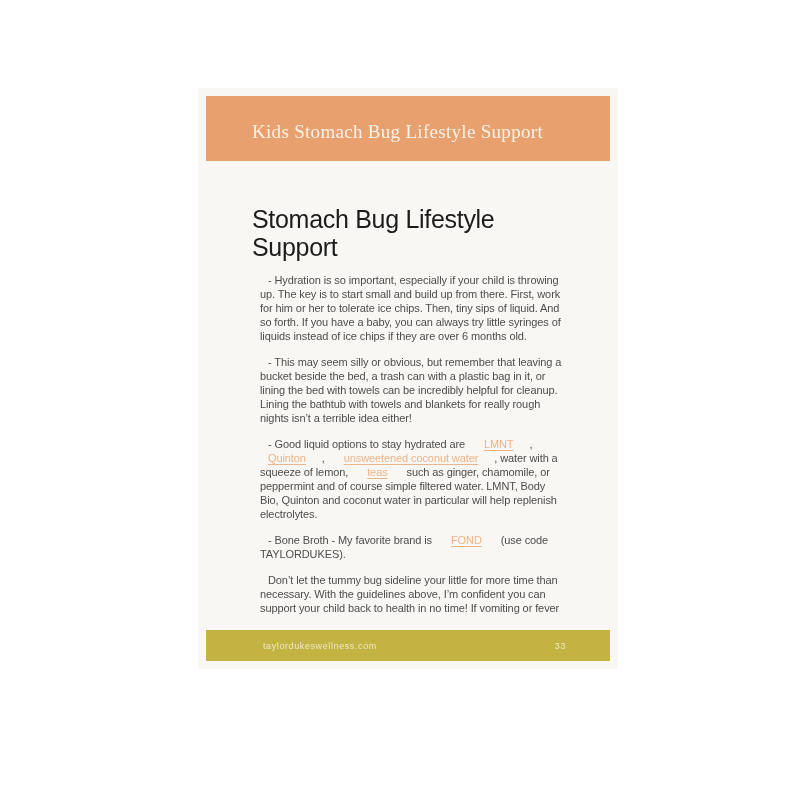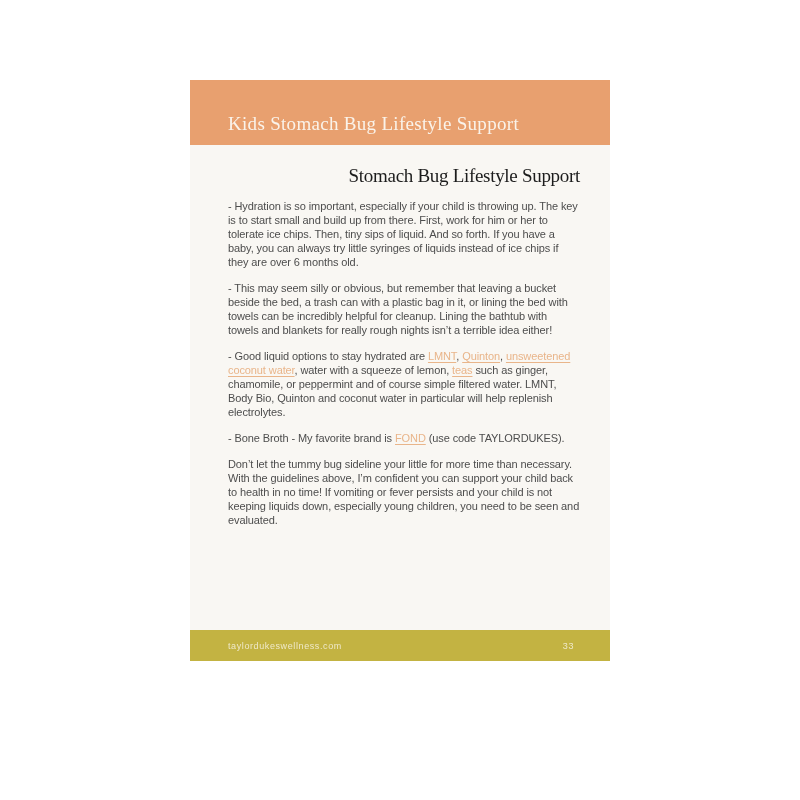--- a/index.html
+++ b/index.html
@@ -12,7 +12,7 @@
     --link-color: #e9b58a;
     --footer-text: #efe9c9;
   }
-  * { margin: 0; padding: 0; box-sizing: border-box; }
+  * { margin: 8px; padding: 0; box-sizing: border-box; }
   html, body {
     width: 800px;
     height: 800px;

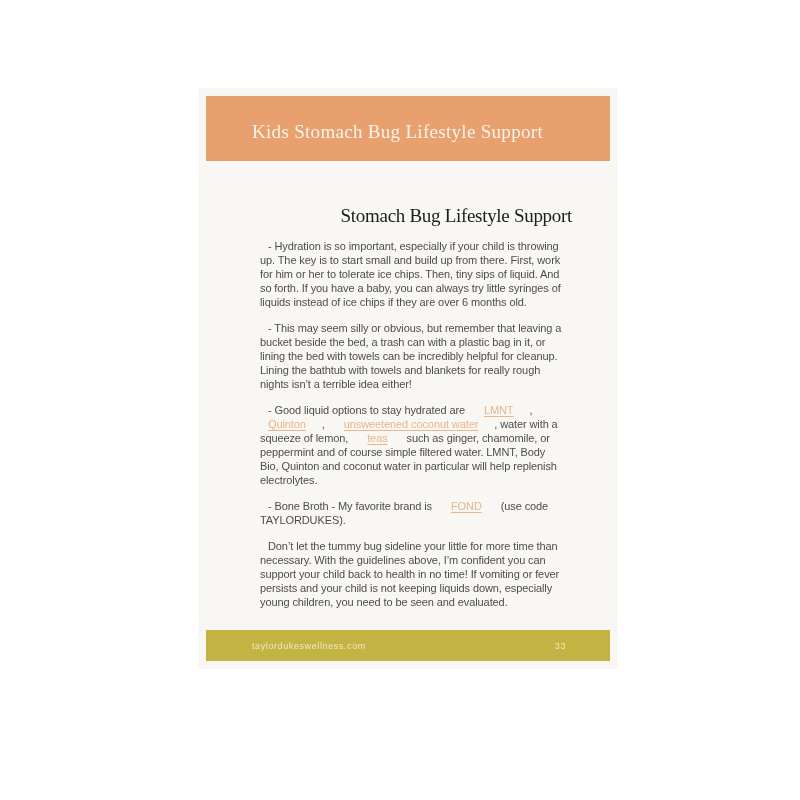--- a/index.html
+++ b/index.html
@@ -52,13 +52,12 @@
     overflow: hidden;
   }
   .article-title {
-    font-family: Liberation Serif, serif;
-    font-size: 19px;
+    font-family: Liberation Sans, sans-serif;
+    font-size: 25px;
     font-weight: 500;
     letter-spacing: -0.3px;
     color: var(--title-text);
     line-height: 1.1;
-    text-align: right;
   }
   .article-body p {
     margin-top: 12px;

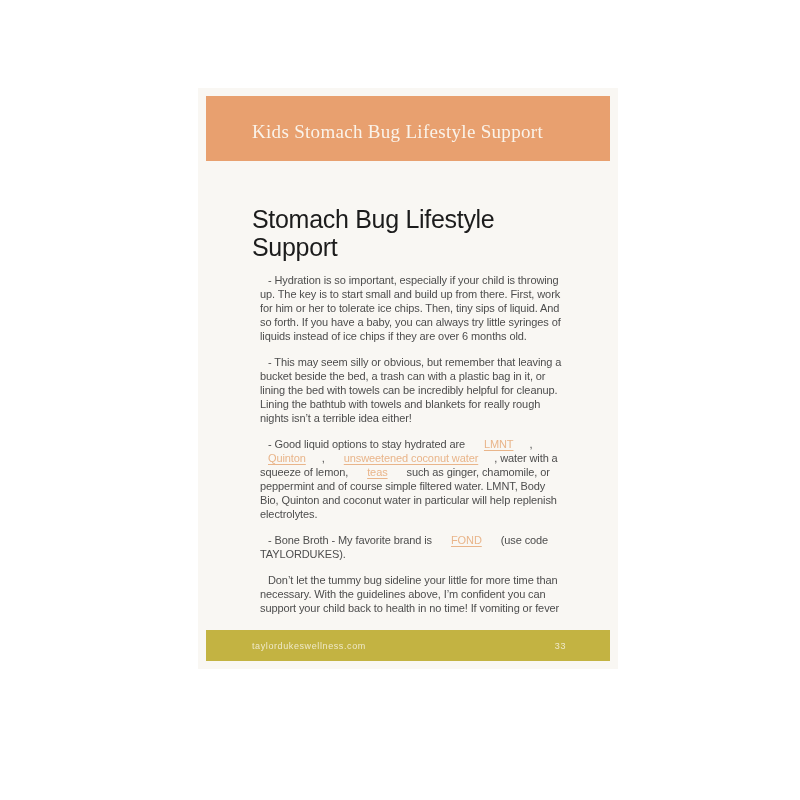--- a/index.html
+++ b/index.html
@@ -78,7 +78,7 @@
     display: flex;
     align-items: center;
     justify-content: space-between;
-    padding: 0 36px 0 38px;
+    padding: 0 36px 0 49px;
   }
   .footer-site, .footer-page {
     font-size: 9px;

